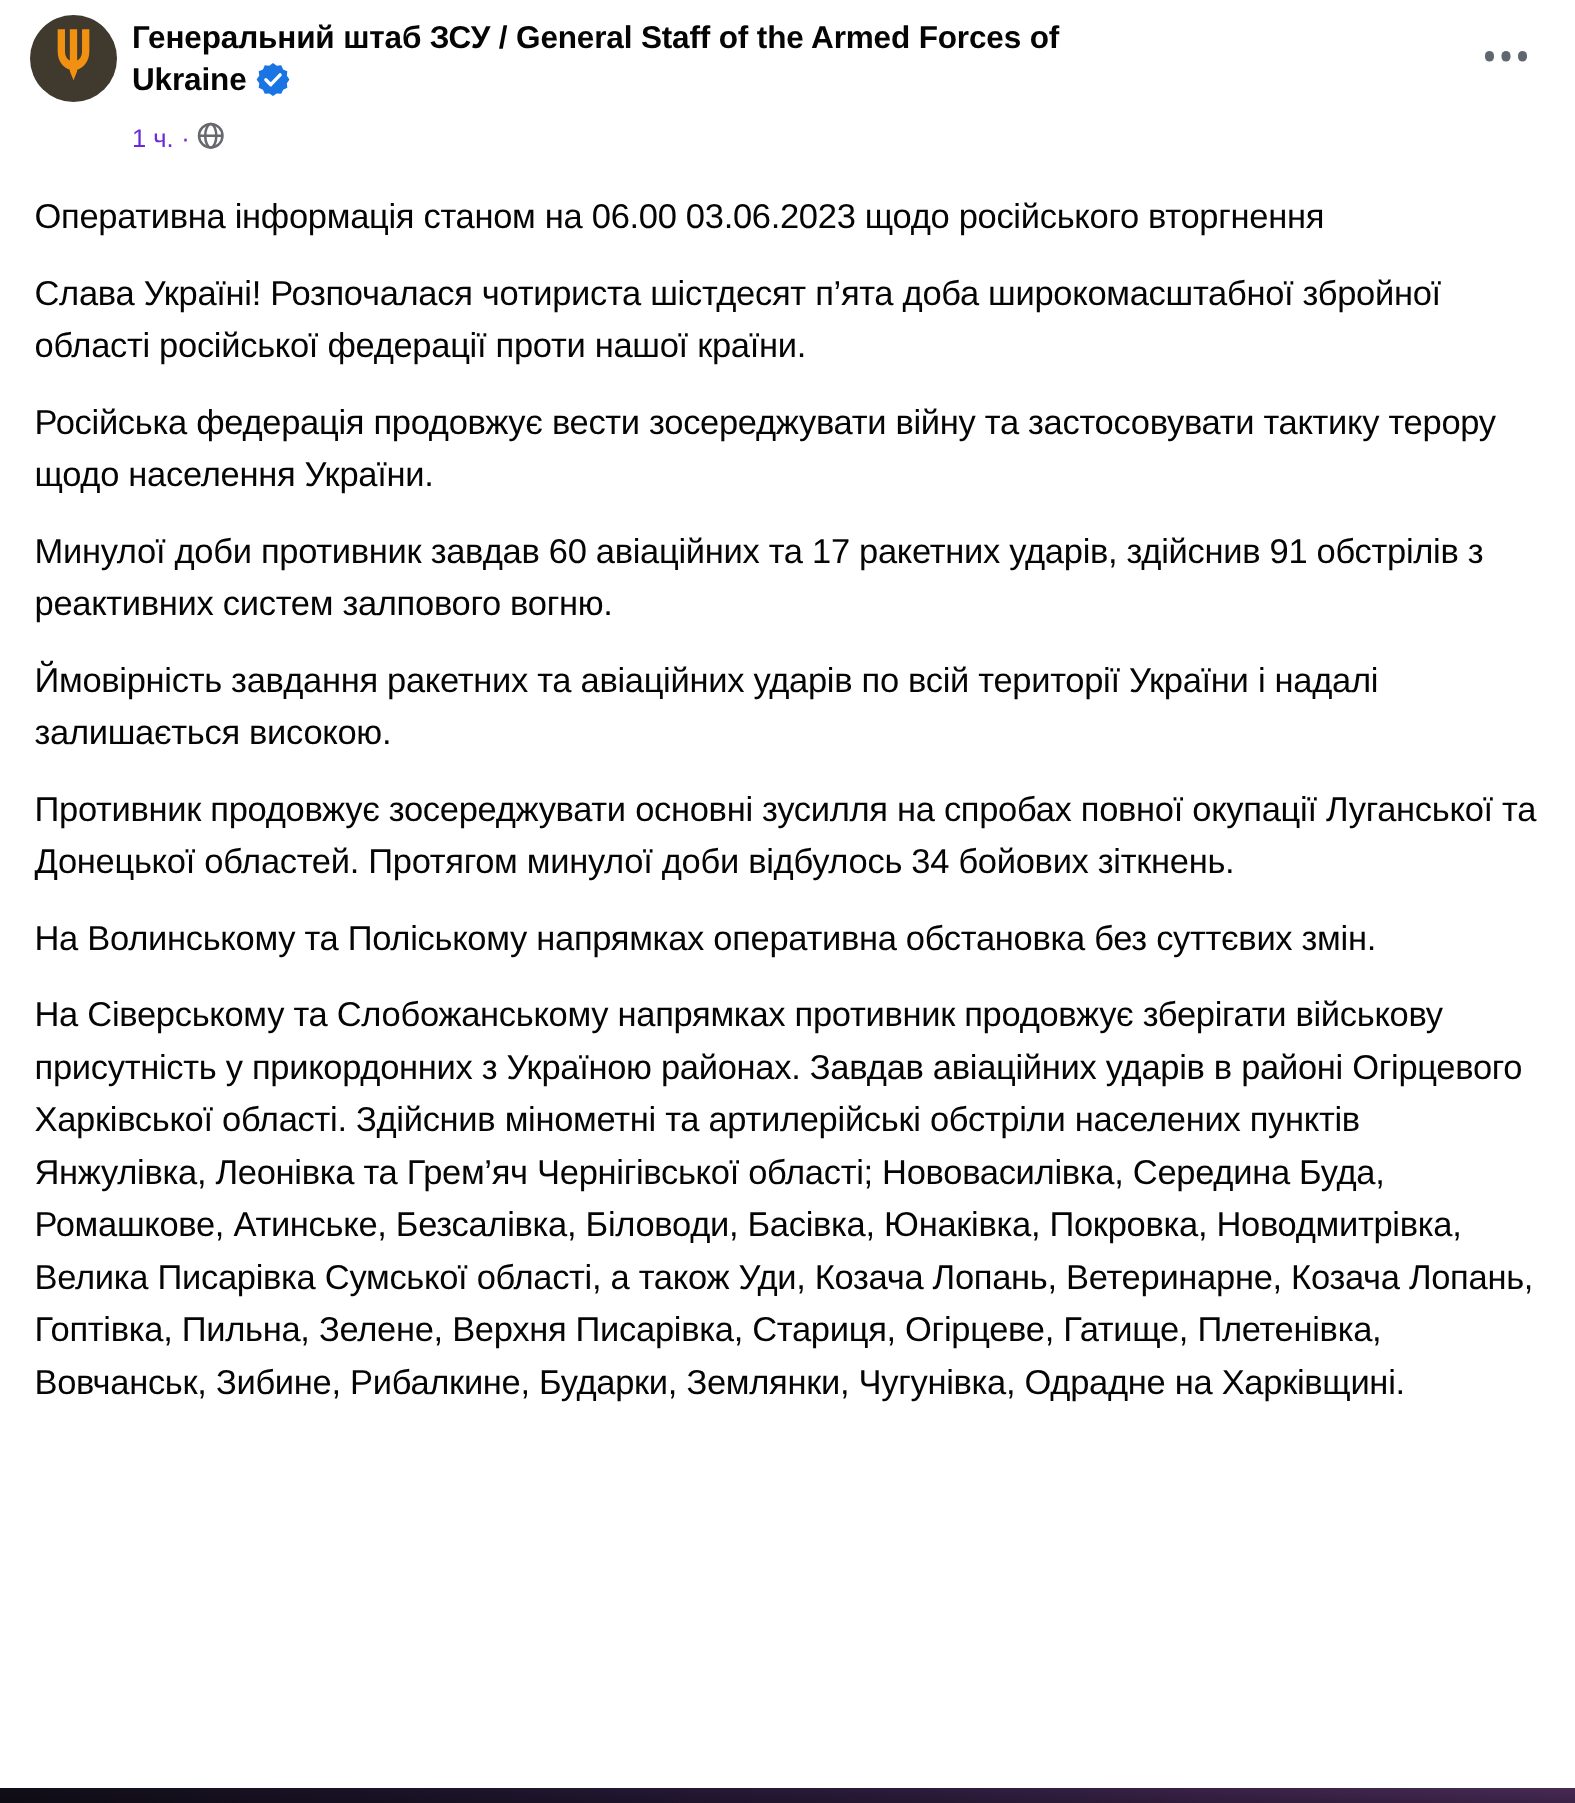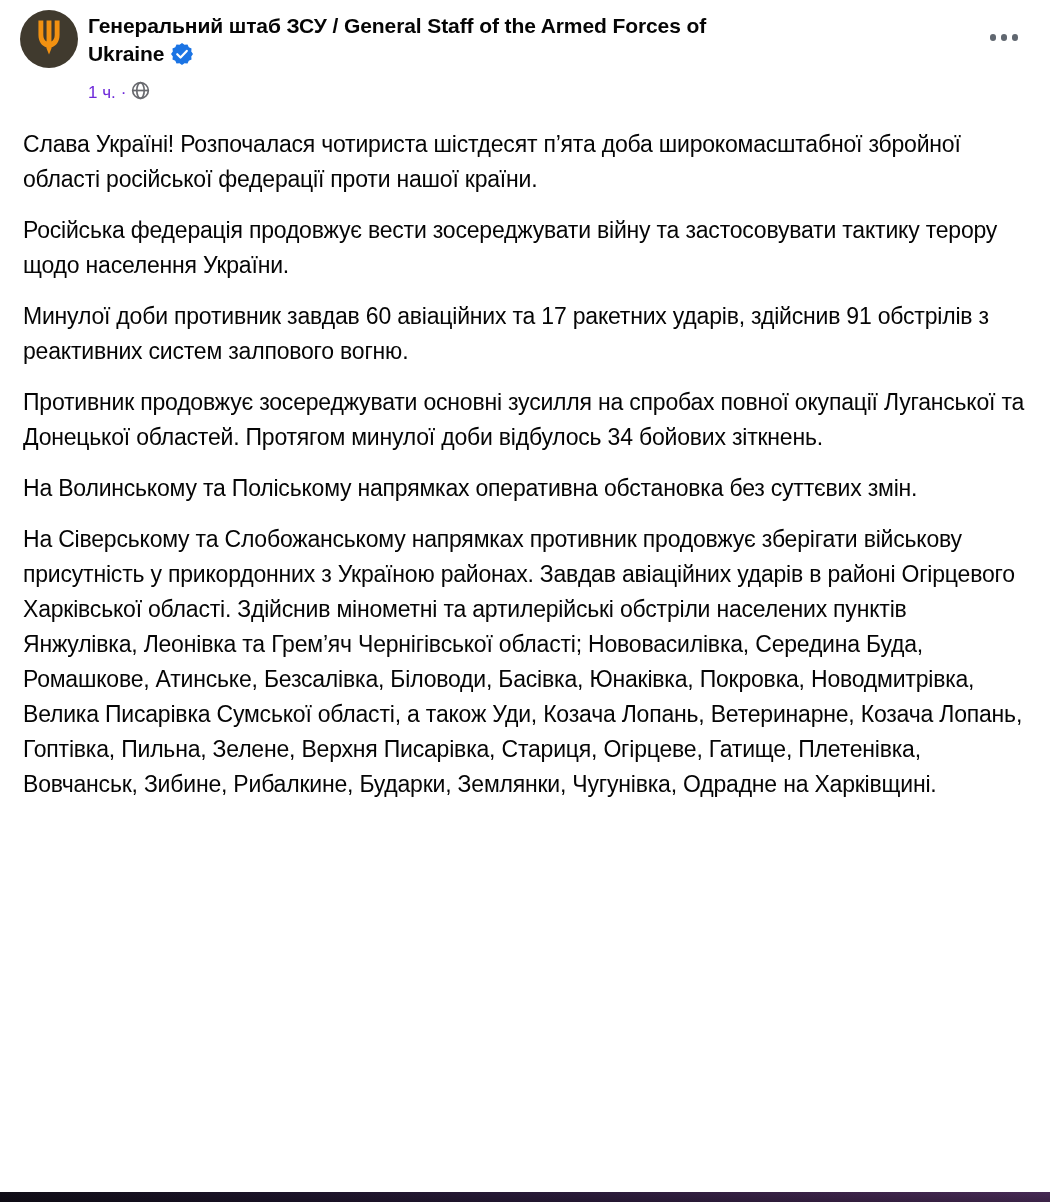--- a/index.html
+++ b/index.html
@@ -94,6 +94,7 @@
   </div>
 
   <div class="post-body">
+    <p>Оперативна інформація станом на 06.00 03.06.2023 щодо російського вторгнення</p>
     <p>Слава Україні! Розпочалася чотириста шістдесят п’ята доба широкомасштабної збройної області російської федерації проти нашої країни.</p>
     <p>Російська федерація продовжує вести зосереджувати війну та застосовувати тактику терору щодо населення України.</p>
     <p>Минулої доби противник завдав 60 авіаційних та 17 ракетних ударів, здійснив 91 обстрілів з реактивних систем залпового вогню.</p>

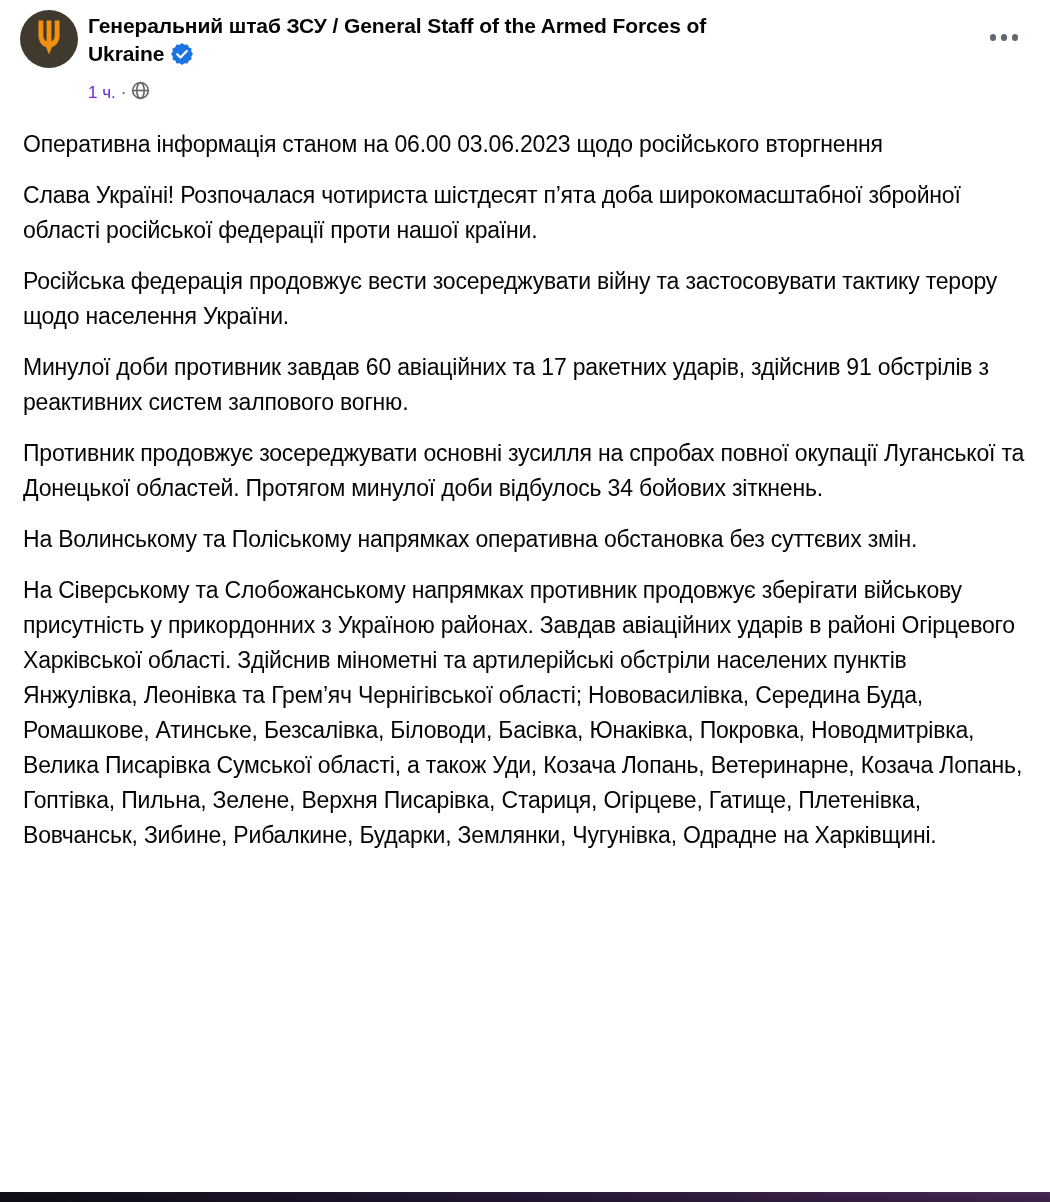--- a/index.html
+++ b/index.html
@@ -98,6 +98,7 @@
     <p>Слава Україні! Розпочалася чотириста шістдесят п’ята доба широкомасштабної збройної області російської федерації проти нашої країни.</p>
     <p>Російська федерація продовжує вести зосереджувати війну та застосовувати тактику терору щодо населення України.</p>
     <p>Минулої доби противник завдав 60 авіаційних та 17 ракетних ударів, здійснив 91 обстрілів з реактивних систем залпового вогню.</p>
+    <p>Ймовірність завдання ракетних та авіаційних ударів по всій території України і надалі залишається високою.</p>
     <p>Противник продовжує зосереджувати основні зусилля на спробах повної окупації Луганської та Донецької областей. Протягом минулої доби відбулось 34 бойових зіткнень.</p>
     <p>На Волинському та Поліському напрямках оперативна обстановка без суттєвих змін.</p>
     <p>На Сіверському та Слобожанському напрямках противник продовжує зберігати військову присутність у прикордонних з Україною районах. Завдав авіаційних ударів в районі Огірцевого Харківської області. Здійснив мінометні та артилерійські обстріли населених пунктів Янжулівка, Леонівка та Грем’яч Чернігівської області; Нововасилівка, Середина Буда, Ромашкове, Атинське, Безсалівка, Біловоди, Басівка, Юнаківка, Покровка, Новодмитрівка, Велика Писарівка Сумської області, а також Уди, Козача Лопань,  Ветеринарне, Козача Лопань, Гоптівка, Пильна, Зелене, Верхня Писарівка, Стариця, Огірцеве, Гатище, Плетенівка, Вовчанськ, Зибине, Рибалкине, Бударки, Землянки, Чугунівка, Одрадне на Харківщині.</p>

